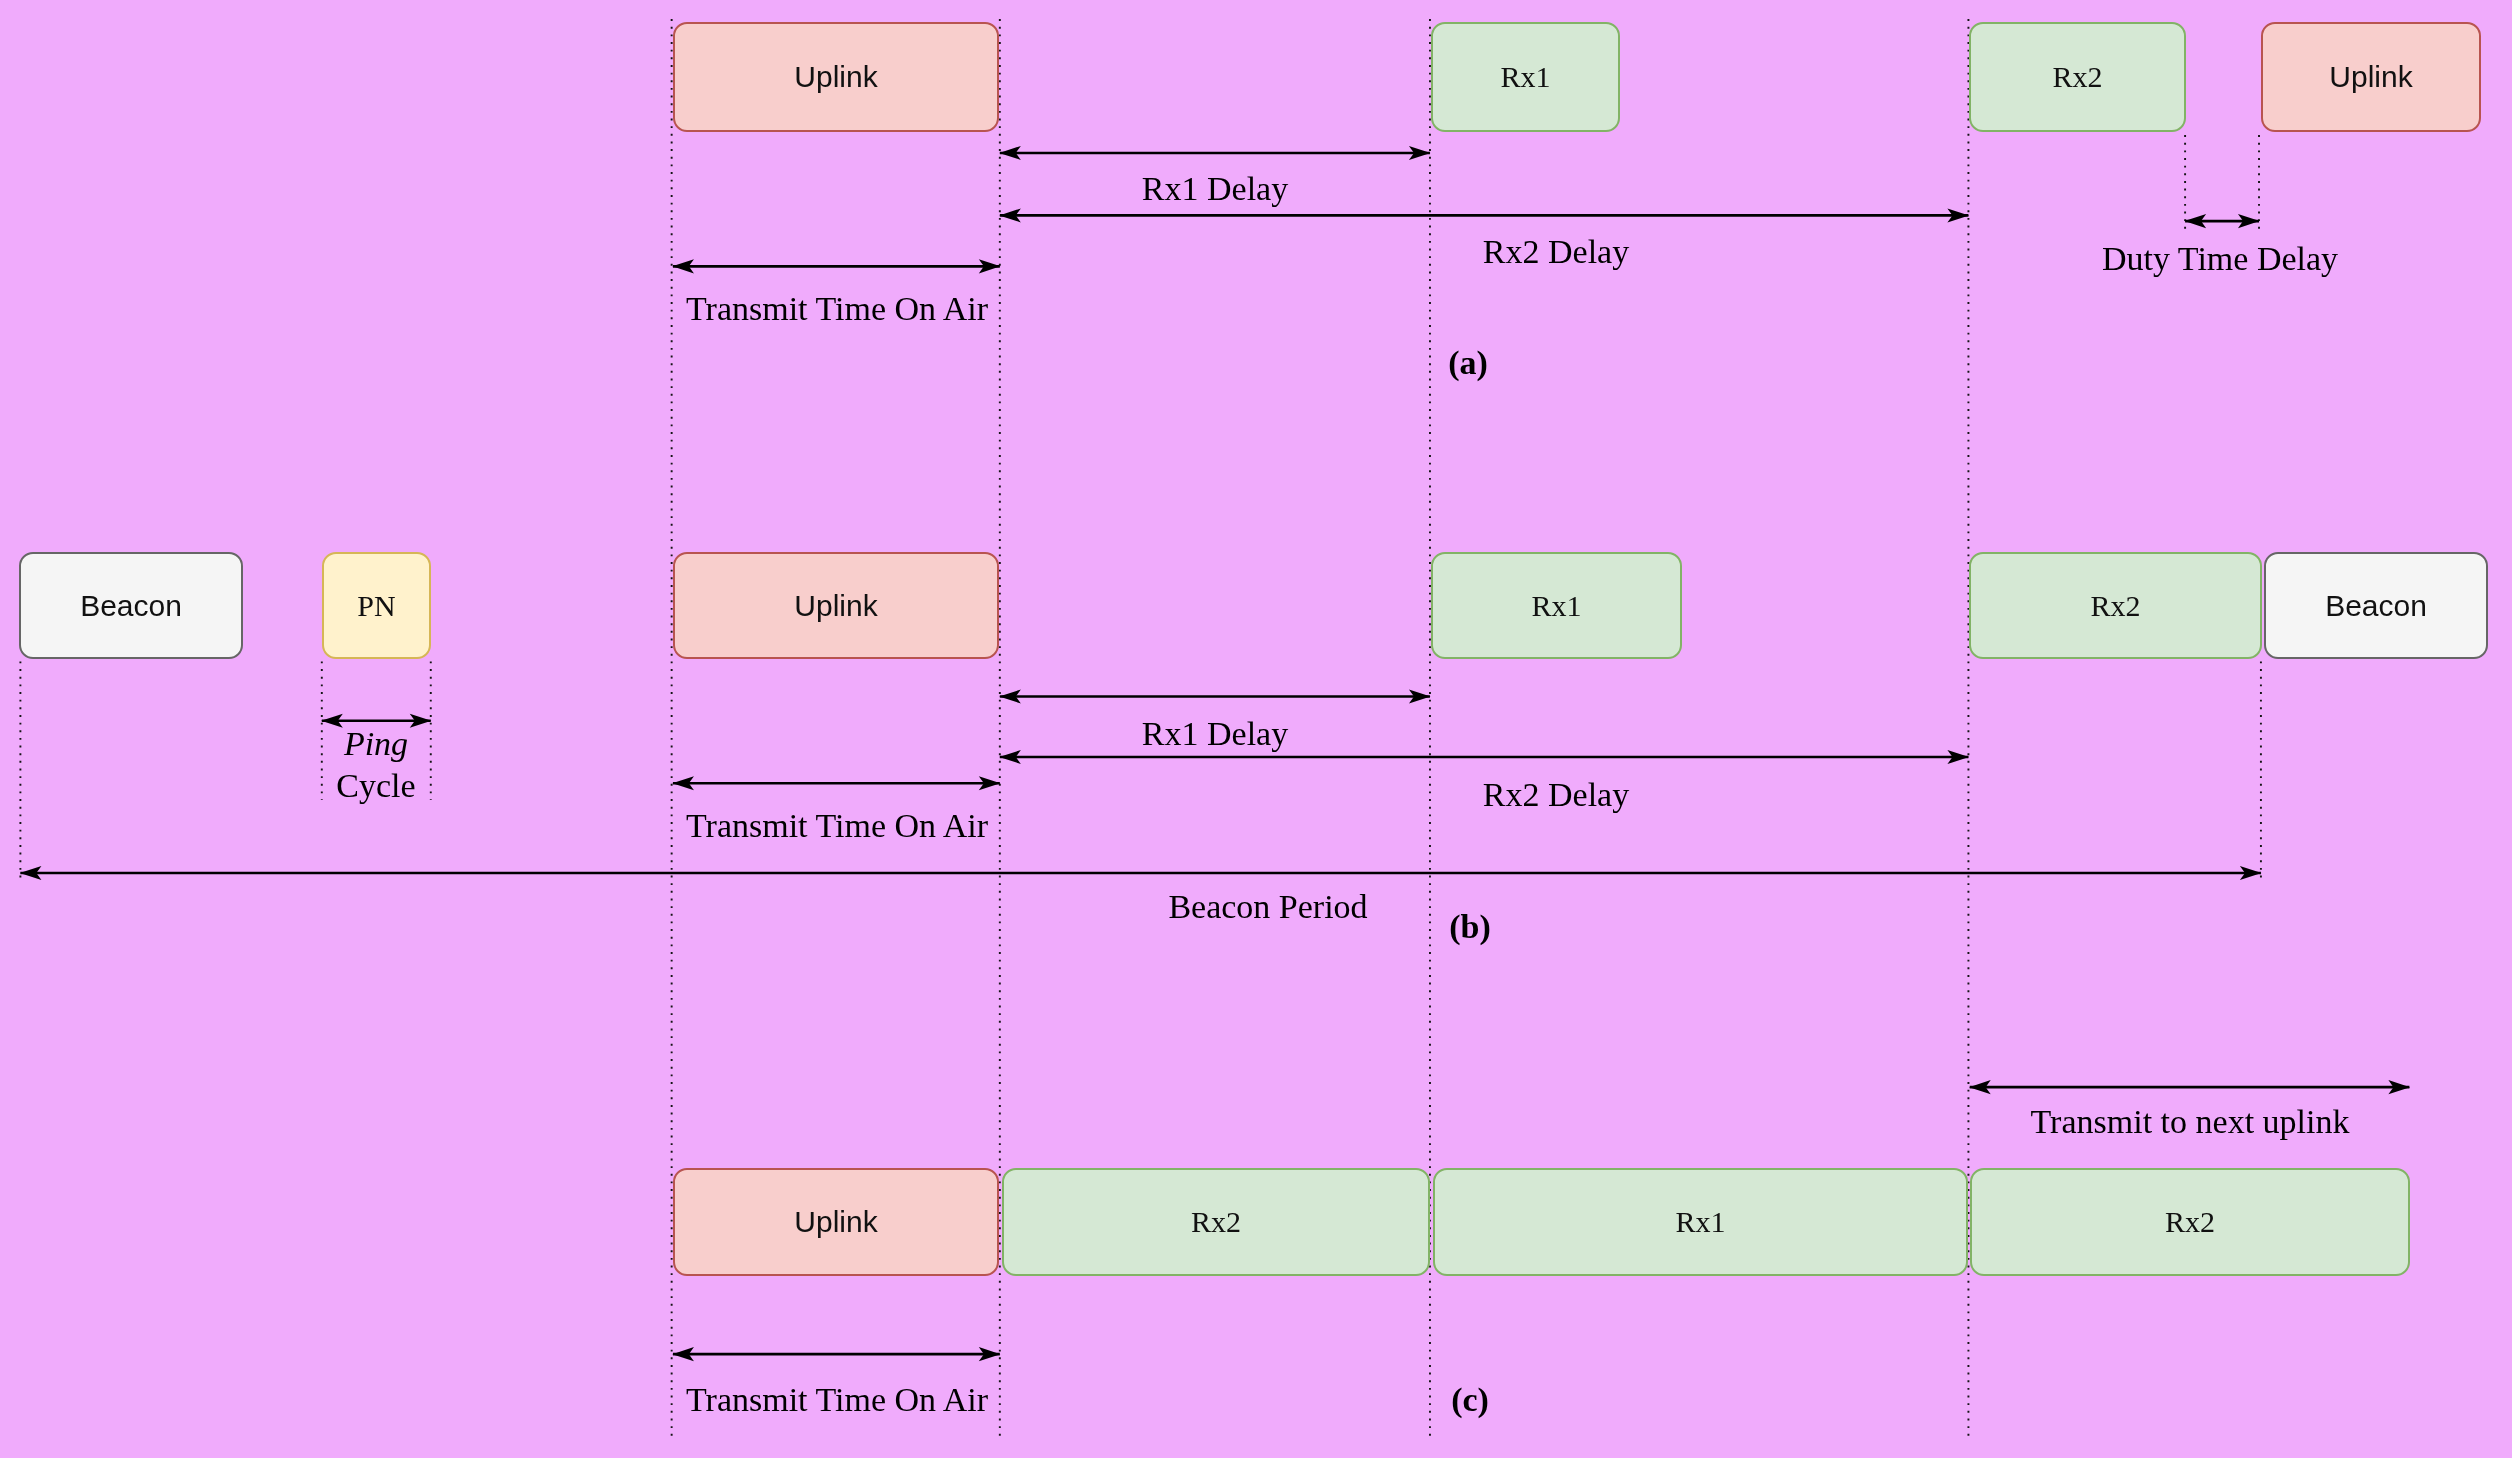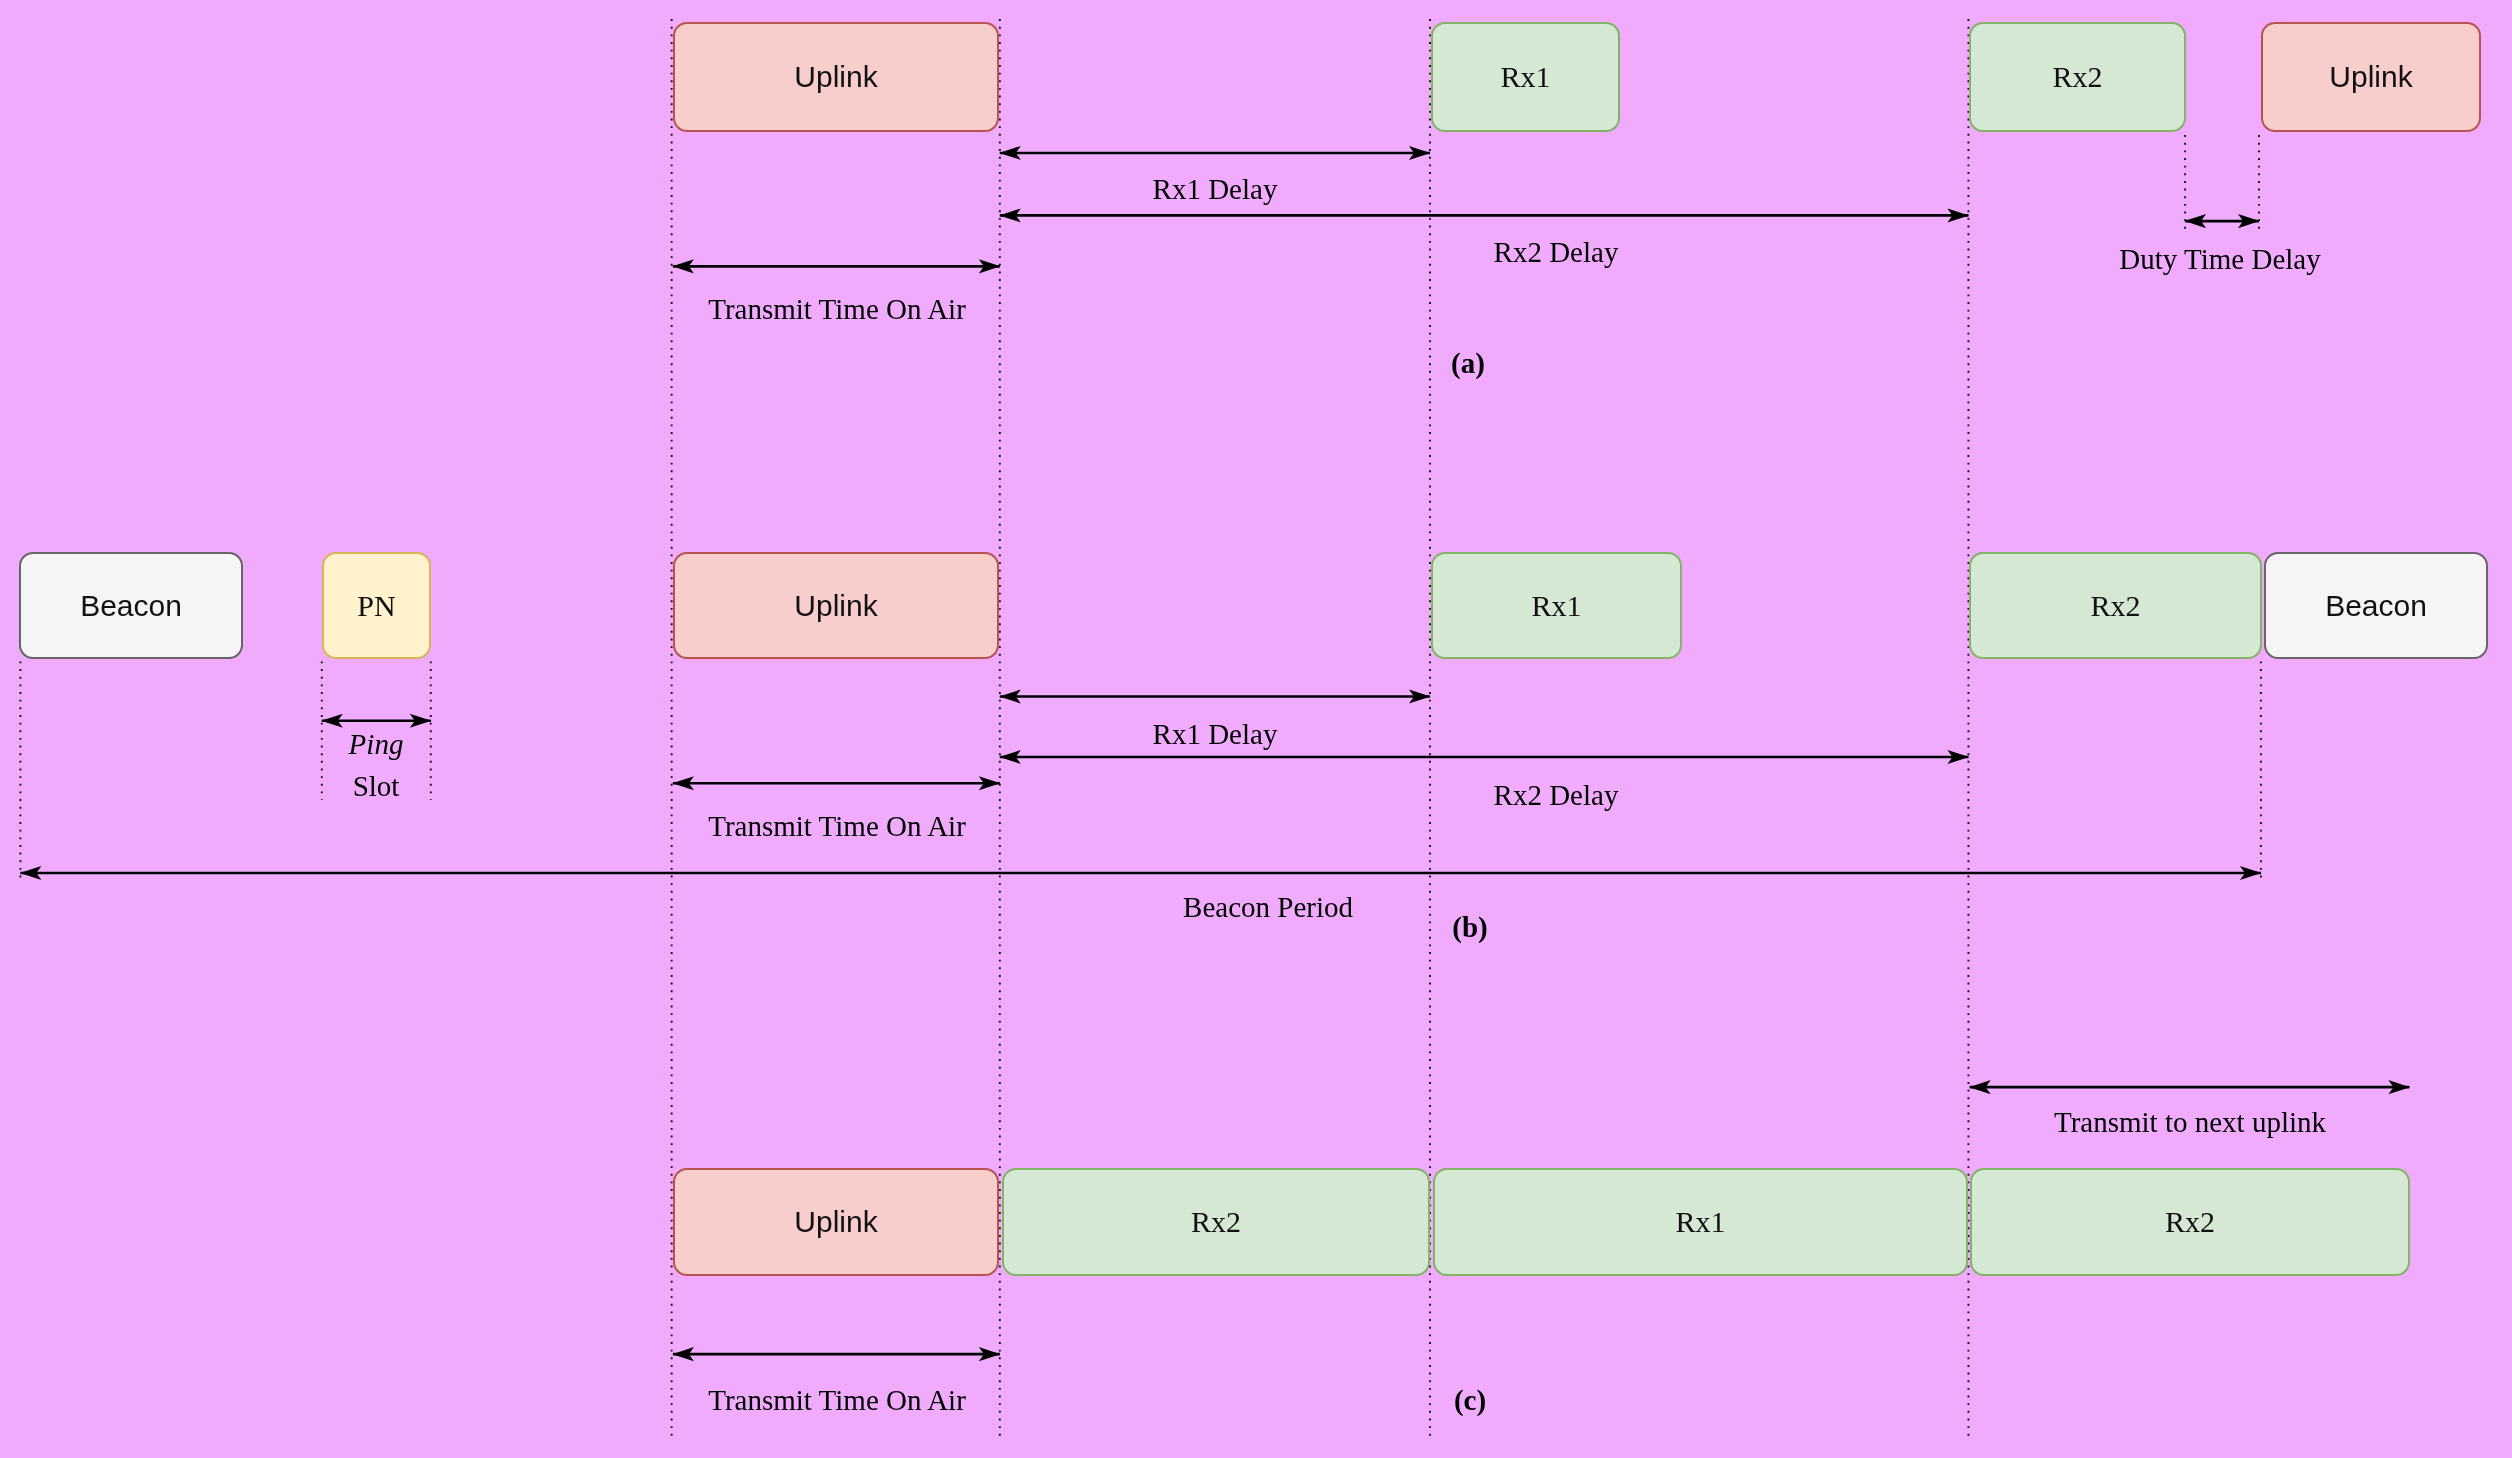--- a/index.html
+++ b/index.html
@@ -52,7 +52,7 @@
     position: absolute;
     transform: translate(-50%, -50%);
     white-space: nowrap;
-    font-size: 29px;
+    font-size: 34px;
     color: #000000;
     font-family: "Liberation Serif", serif;
     line-height: 1;

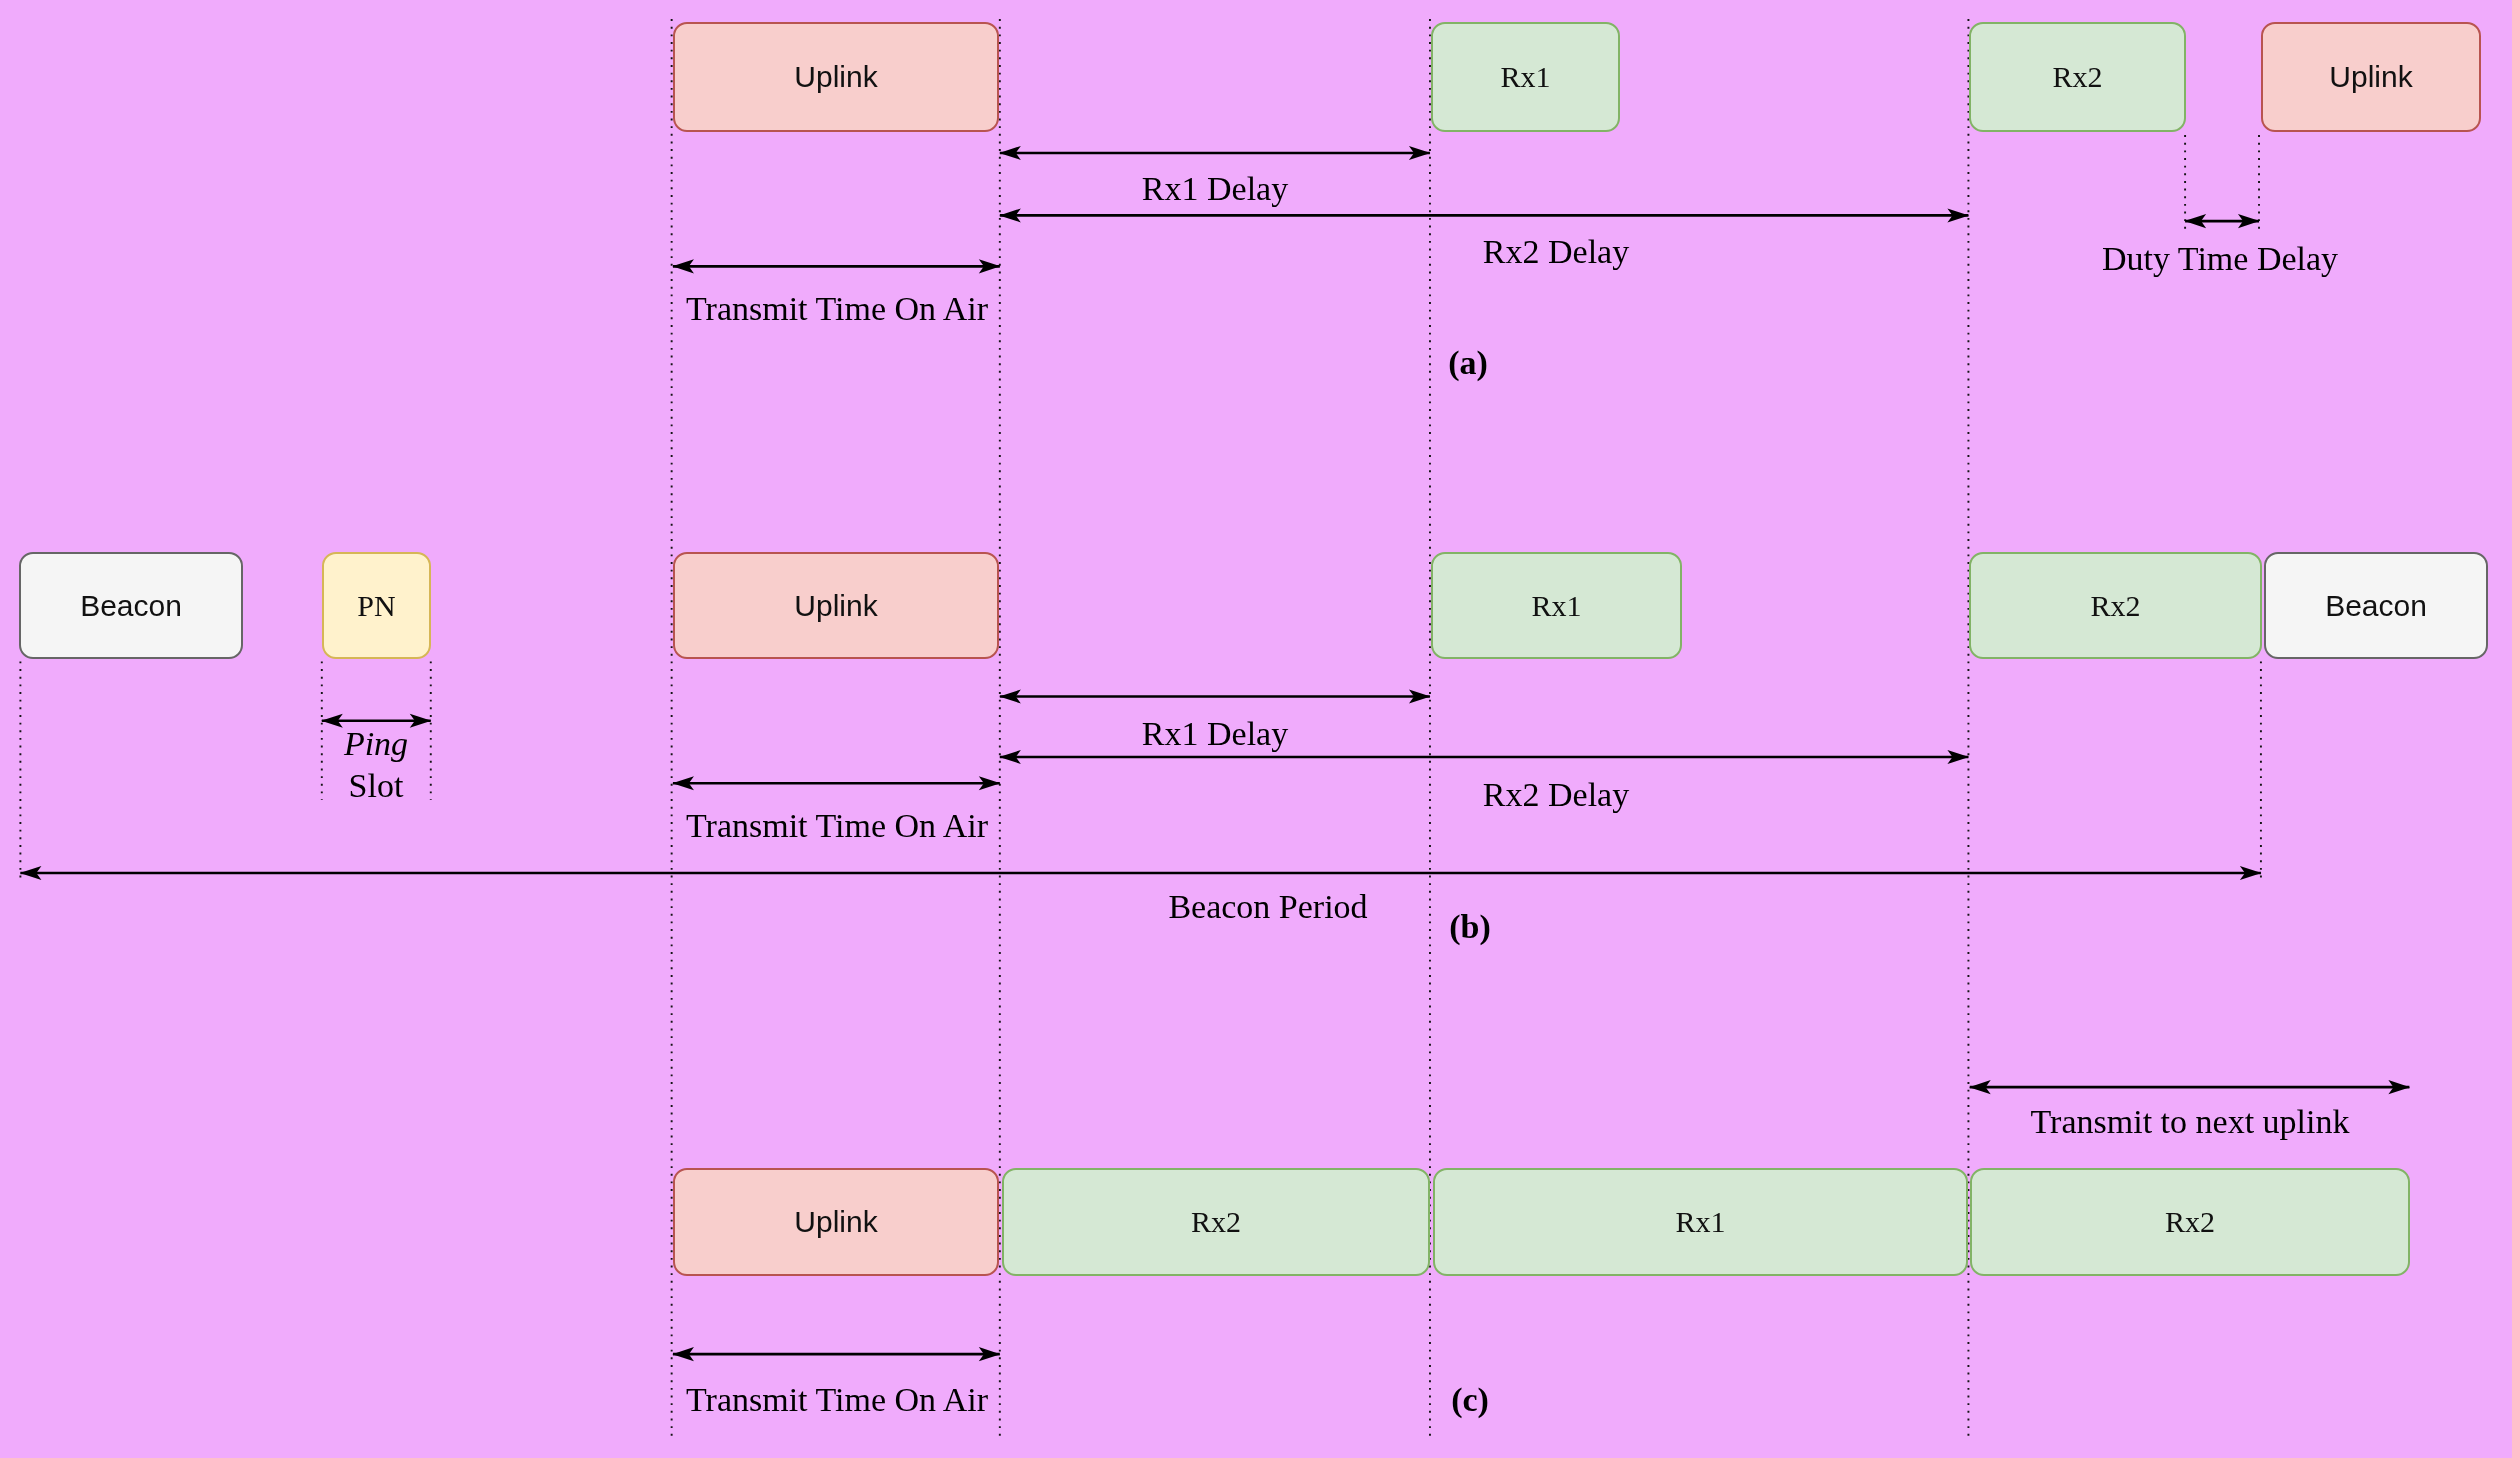--- a/index.html
+++ b/index.html
@@ -146,7 +146,7 @@
       <div class="lbl" style="left: 837px; top: 309px;">Transmit Time On Air</div>
       <div class="lbl bold" style="left: 1468px; top: 363px;">(a)</div>
       <div class="lbl" style="left: 376px; top: 744px; font-style: italic;">Ping</div>
-      <div class="lbl" style="left: 376px; top: 786px;">Slot</div>
+      <div class="lbl" style="left: 376px; top: 786px;">Cycle</div>
       <div class="lbl" style="left: 1215px; top: 734px;">Rx1 Delay</div>
       <div class="lbl" style="left: 1556px; top: 795px;">Rx2 Delay</div>
       <div class="lbl" style="left: 837px; top: 826px;">Transmit Time On Air</div>

